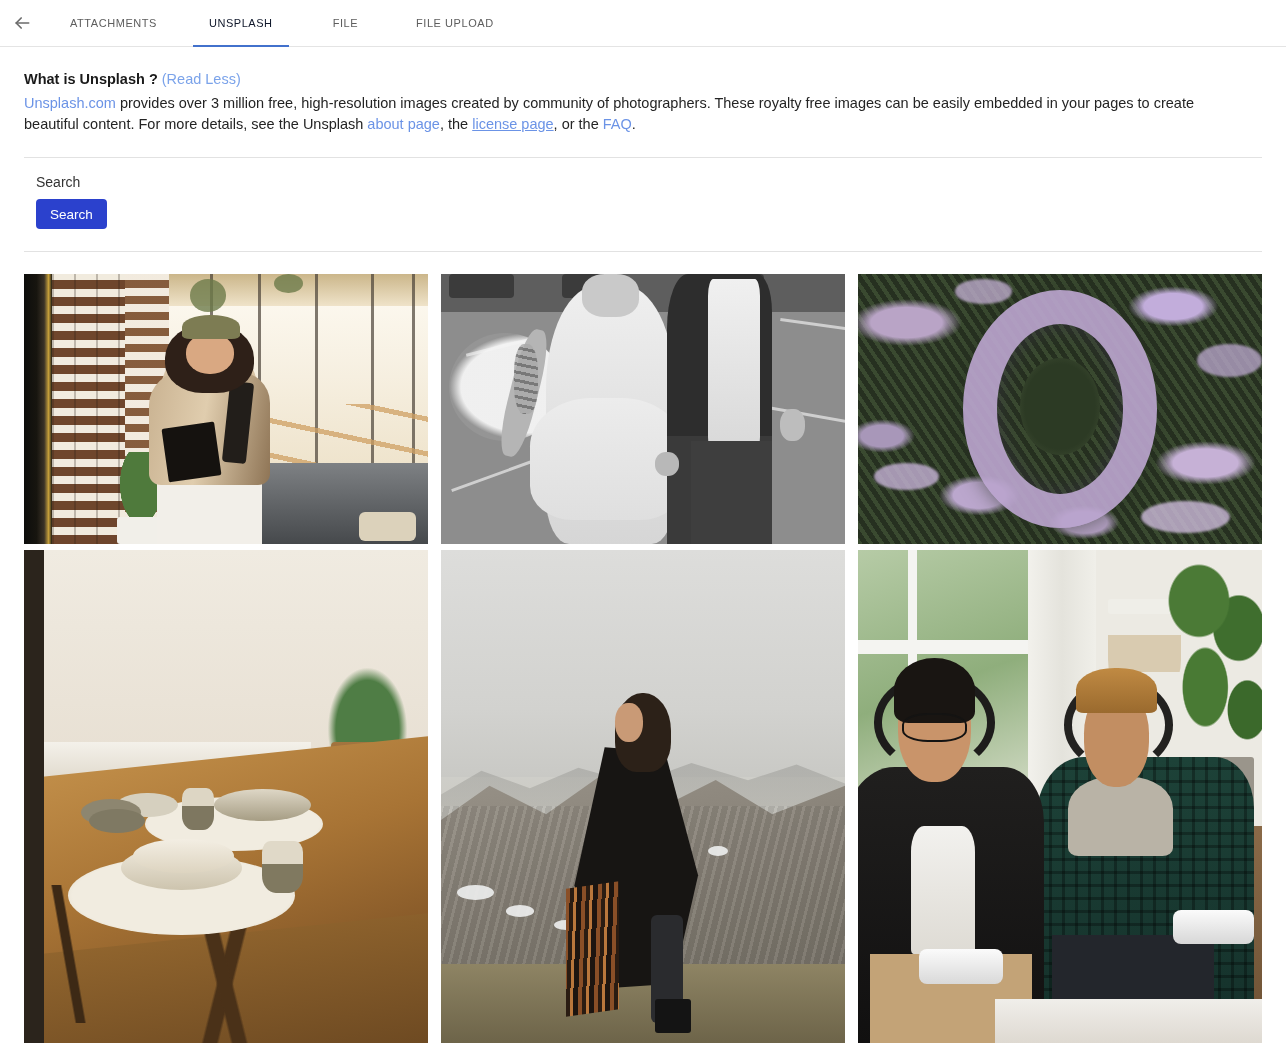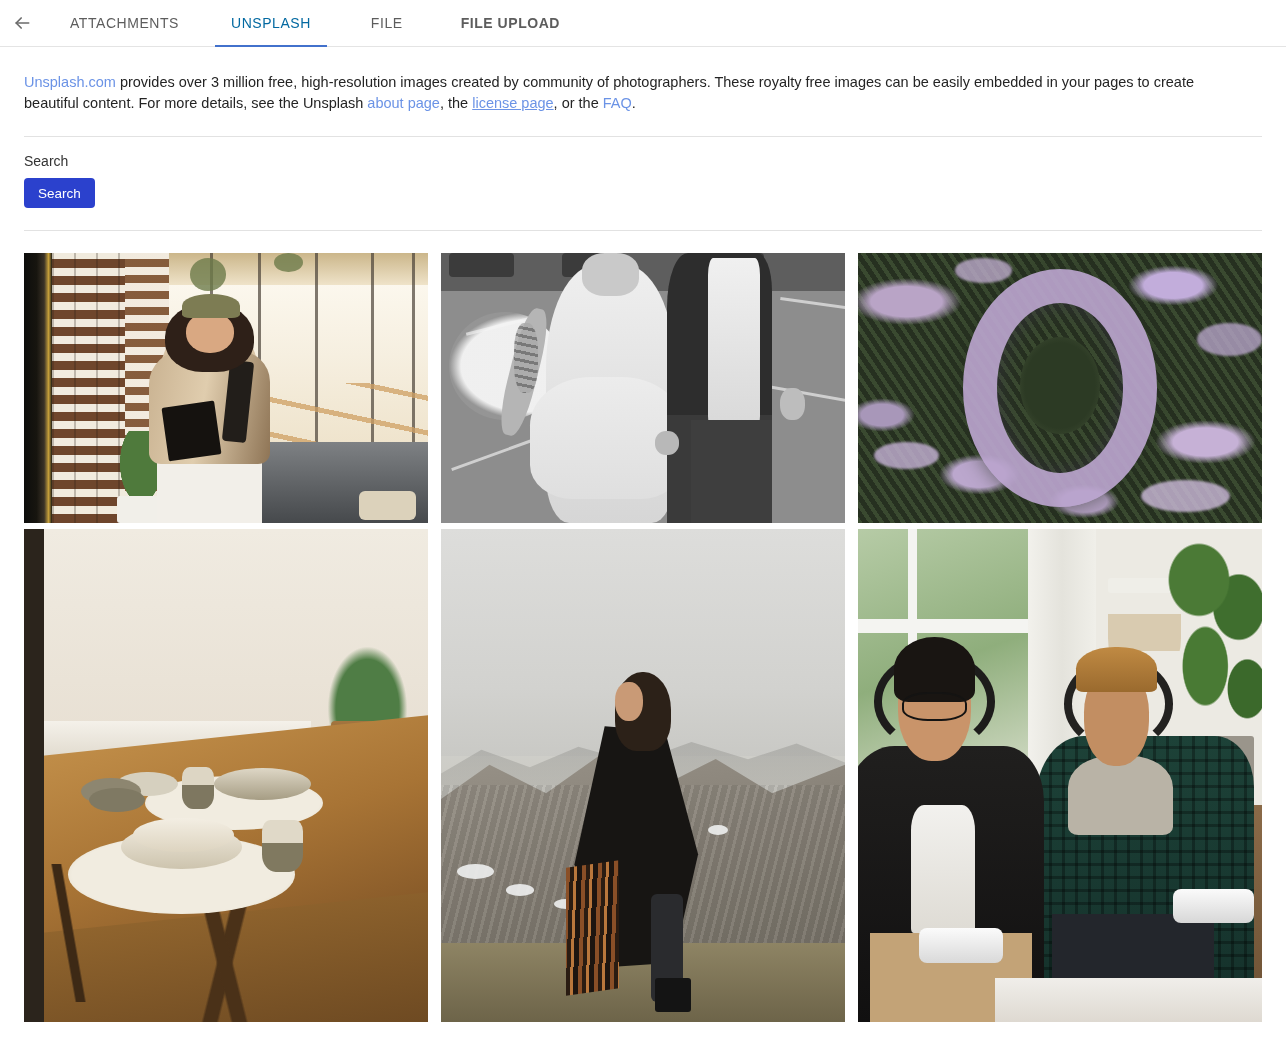--- a/index.html
+++ b/index.html
@@ -32,7 +32,7 @@
     display: flex;
     align-items: center;
     padding: 0 0 0 0;
-    font-size: 14px;
+    font-size: 11px;
     letter-spacing: 0.55px;
     color: #5d5d5d;
     cursor: pointer;

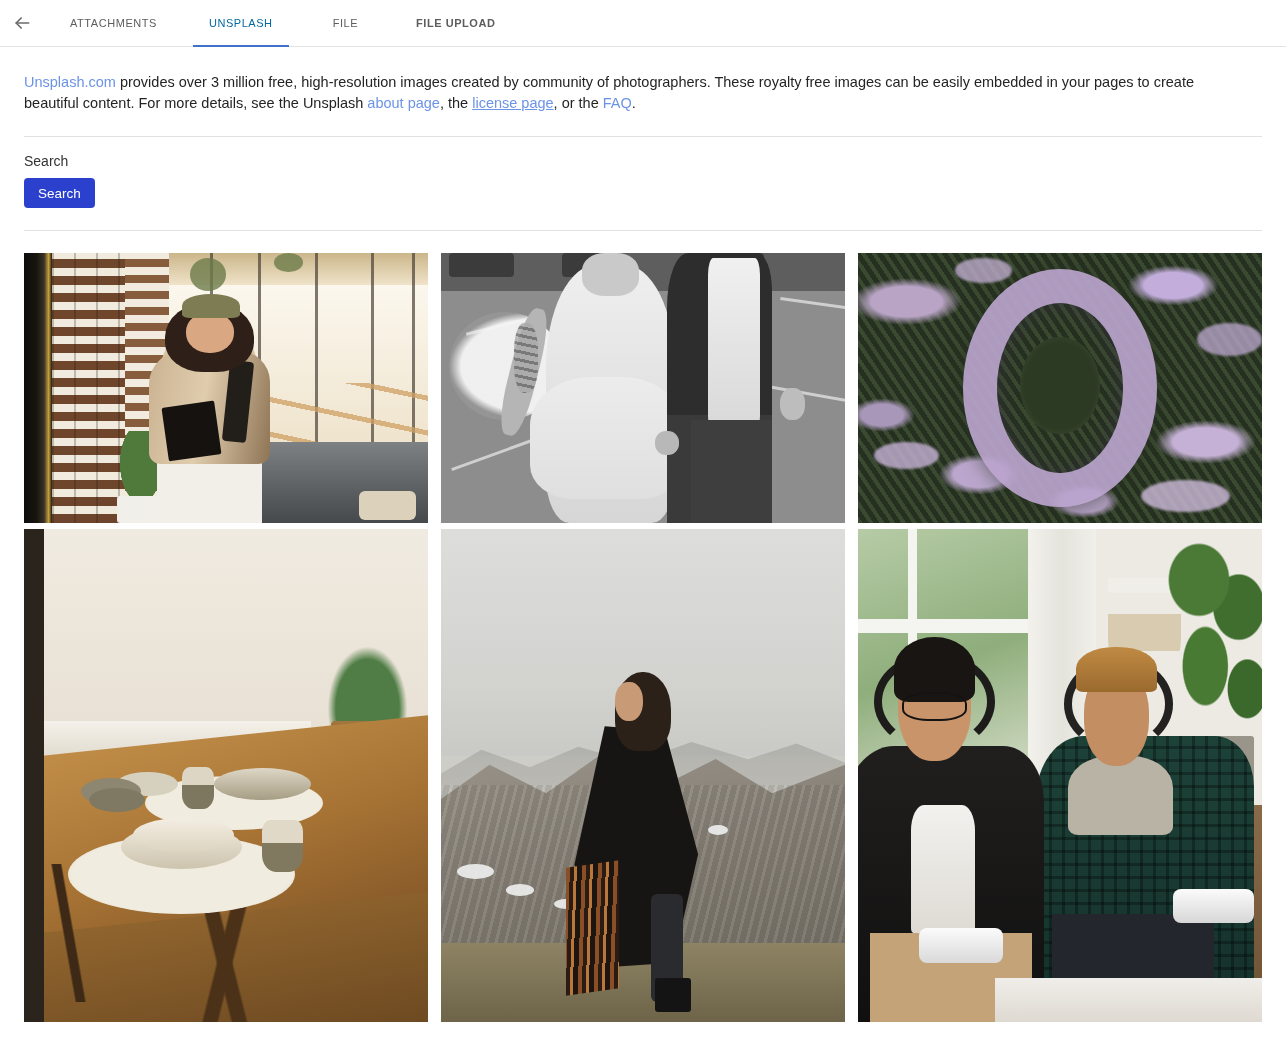--- a/index.html
+++ b/index.html
@@ -41,7 +41,7 @@
   }
   .tab-inner { padding: 0 16px; }
   .tab.t-attachments { margin-left: 10px; }
-  .tab.t-unsplash    { margin-left: 20px; color: #0369a1; }
+  .tab.t-unsplash    { margin-left: 20px; color: #0f172a; }
   .tab.t-link        { margin-left: 28px; }
   .tab.t-fileupload  { margin-left: 26px; font-weight: bold; }
   .tab.active::after {

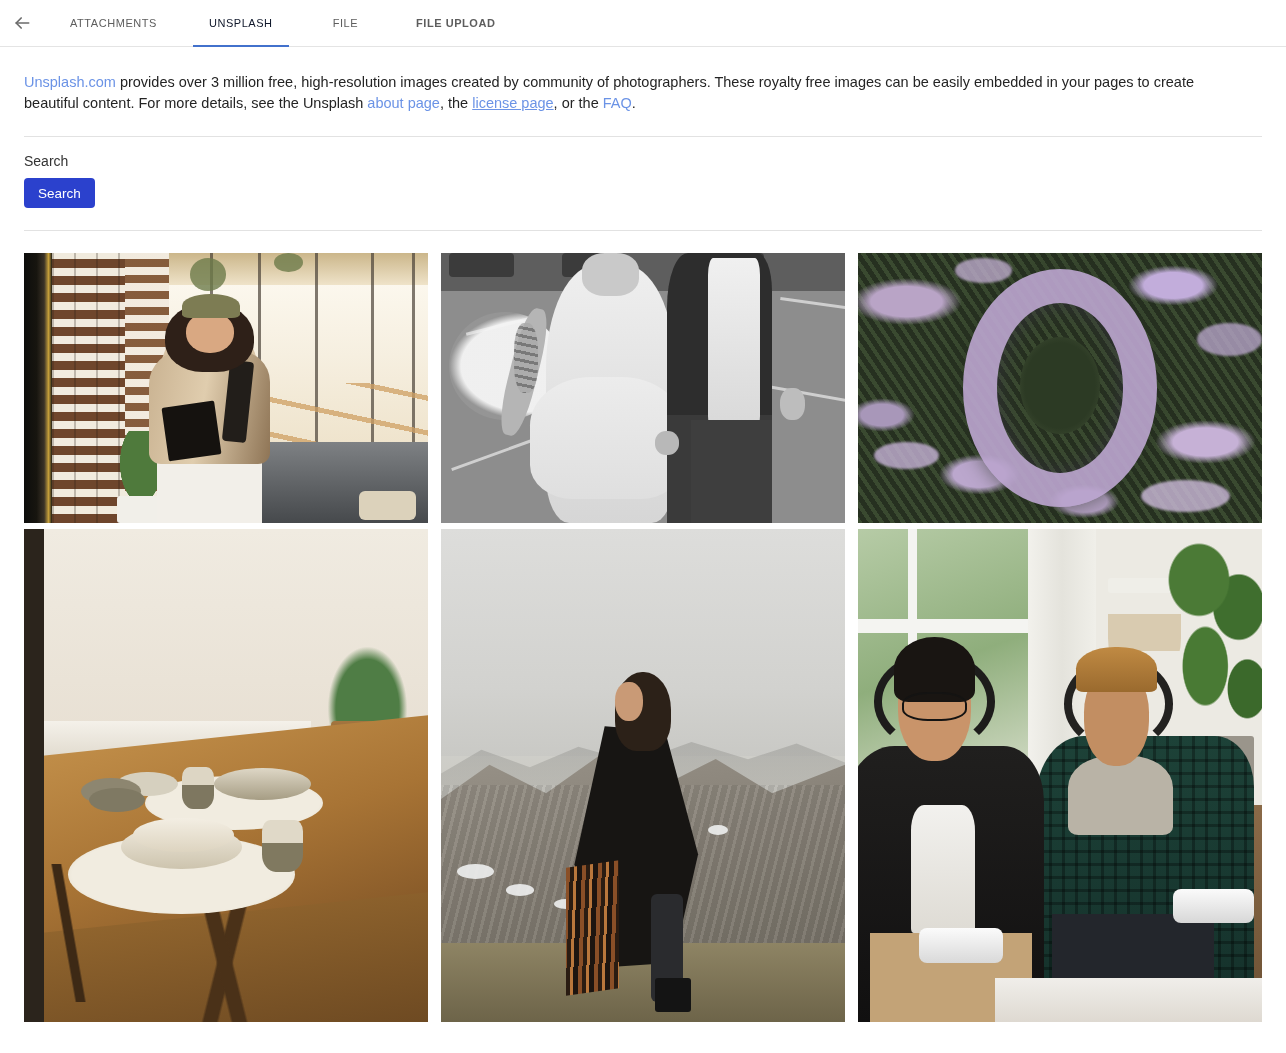--- a/index.html
+++ b/index.html
@@ -43,7 +43,7 @@
   .tab.t-attachments { margin-left: 10px; }
   .tab.t-unsplash    { margin-left: 20px; color: #0f172a; }
   .tab.t-link        { margin-left: 28px; }
-  .tab.t-fileupload  { margin-left: 26px; font-weight: bold; }
+  .tab.t-fileupload  { margin-left: 26px; }
   .tab.active::after {
     content: "";
     position: absolute;

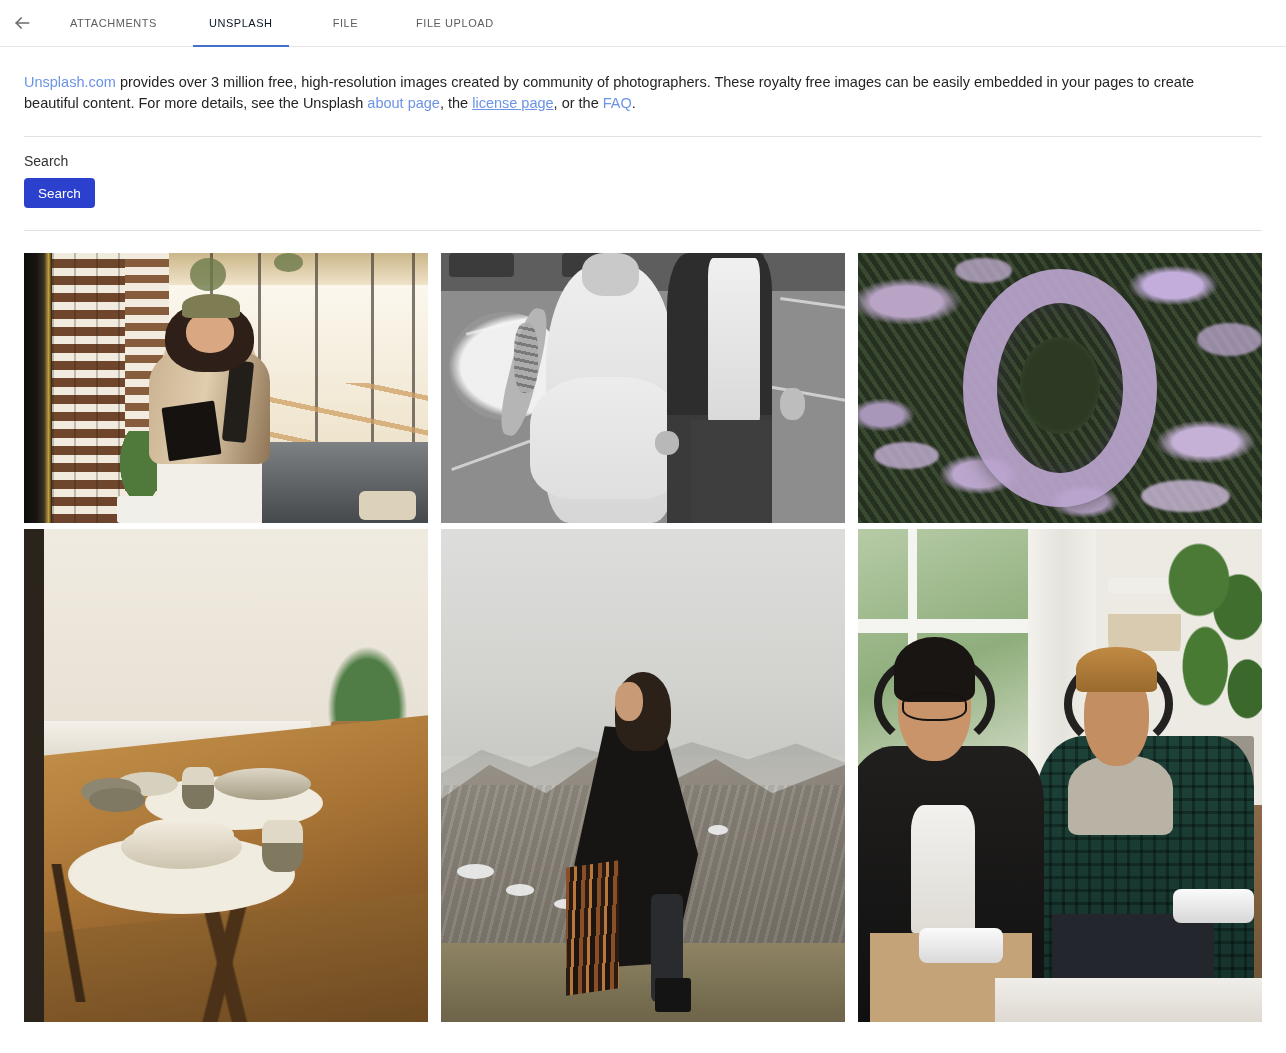--- a/index.html
+++ b/index.html
@@ -375,6 +375,10 @@
 </div>
 
 <div class="intro">
+  <div>
+    <span class="intro-title">What is Unsplash ?</span>
+    <span class="link read-less">(Read Less)</span>
+  </div>
   <div class="intro-body">
     <span class="link">Unsplash.com</span><span> provides over 3 million free, high-resolution images created by community of photographers. These royalty free images can be easily embedded in your pages to create beautiful content. For more details, see the Unsplash </span><span class="link">about page</span><span>, the </span><span class="link underline">license page</span><span>, or the </span><span class="link">FAQ</span><span>.</span>
   </div>

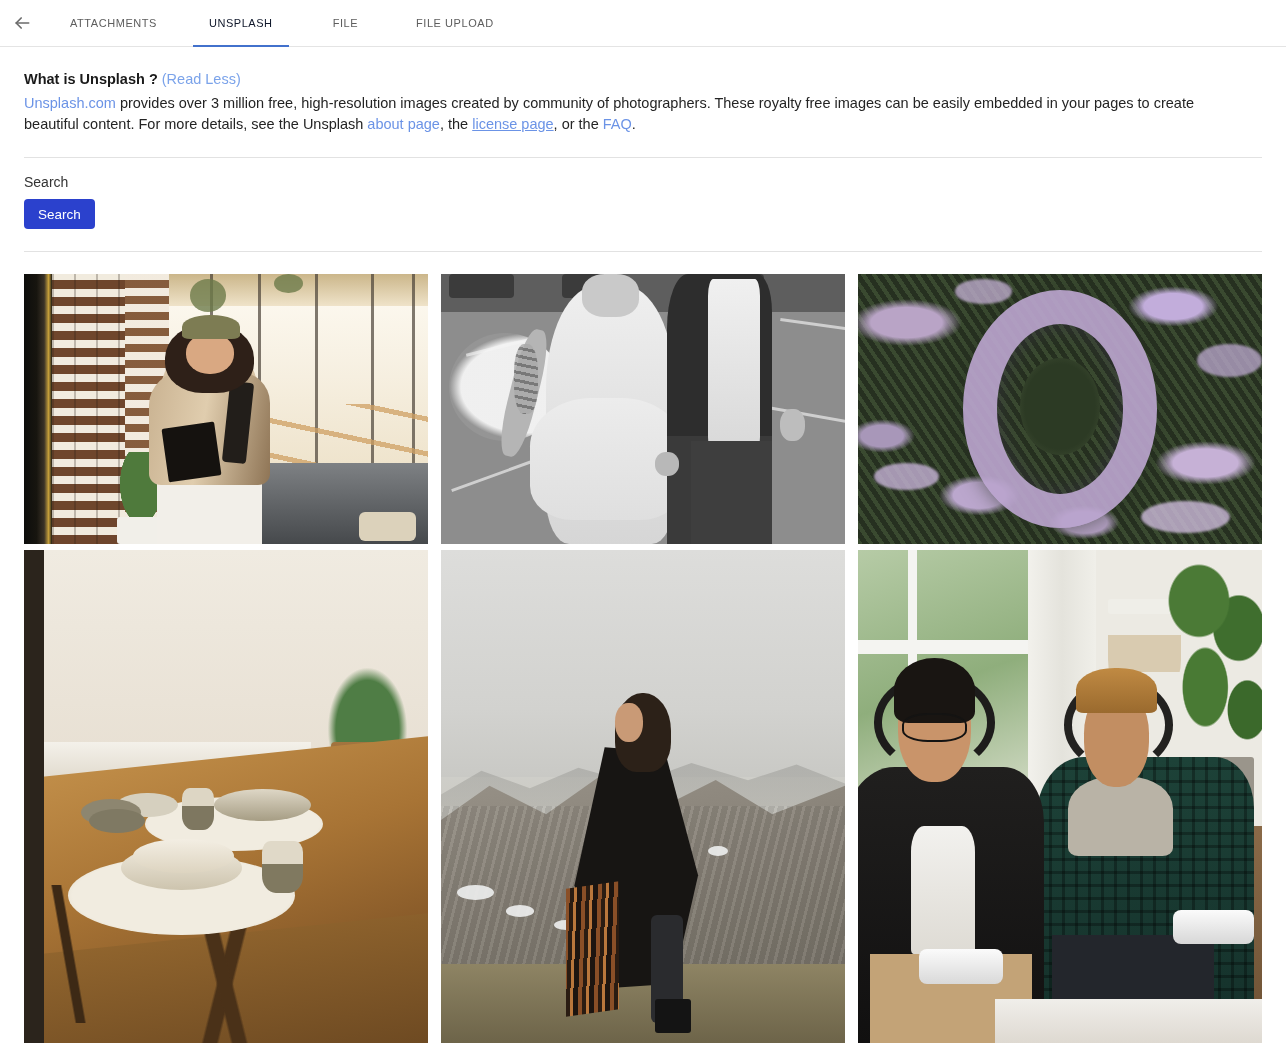--- a/index.html
+++ b/index.html
@@ -81,7 +81,7 @@
   }
 
   
-  .search-section { padding: 16px 24px 0 24px; }
+  .search-section { padding: 16px 24px 0 24px; margin-left: 12px; }
   .search-label {
     font-size: 14px;
     color: #333333;

